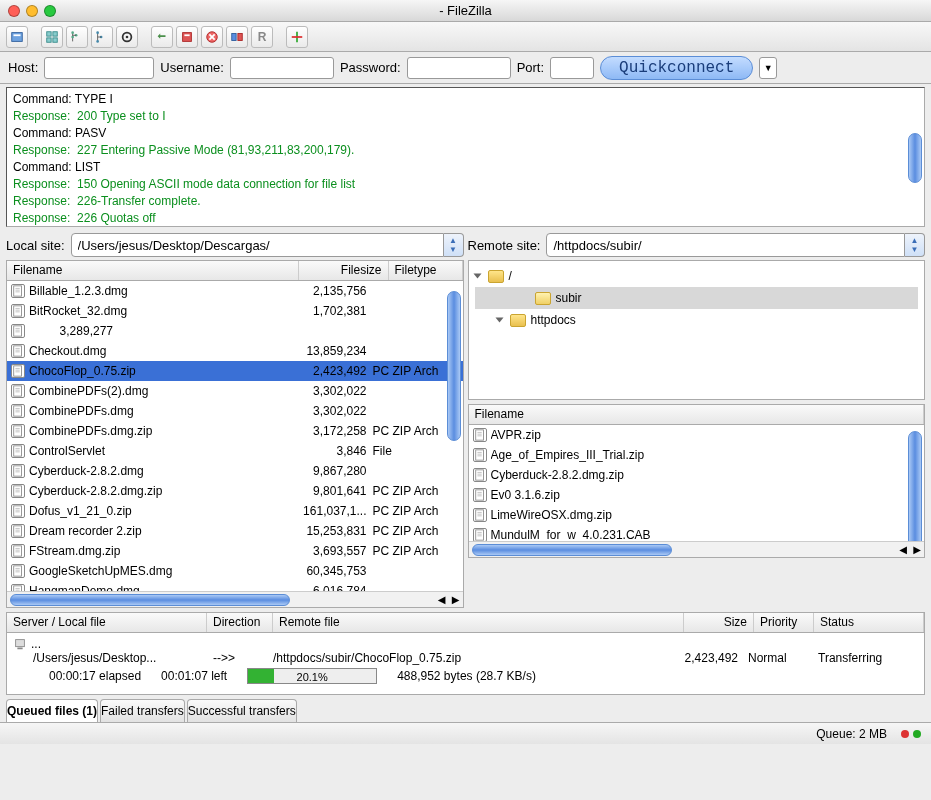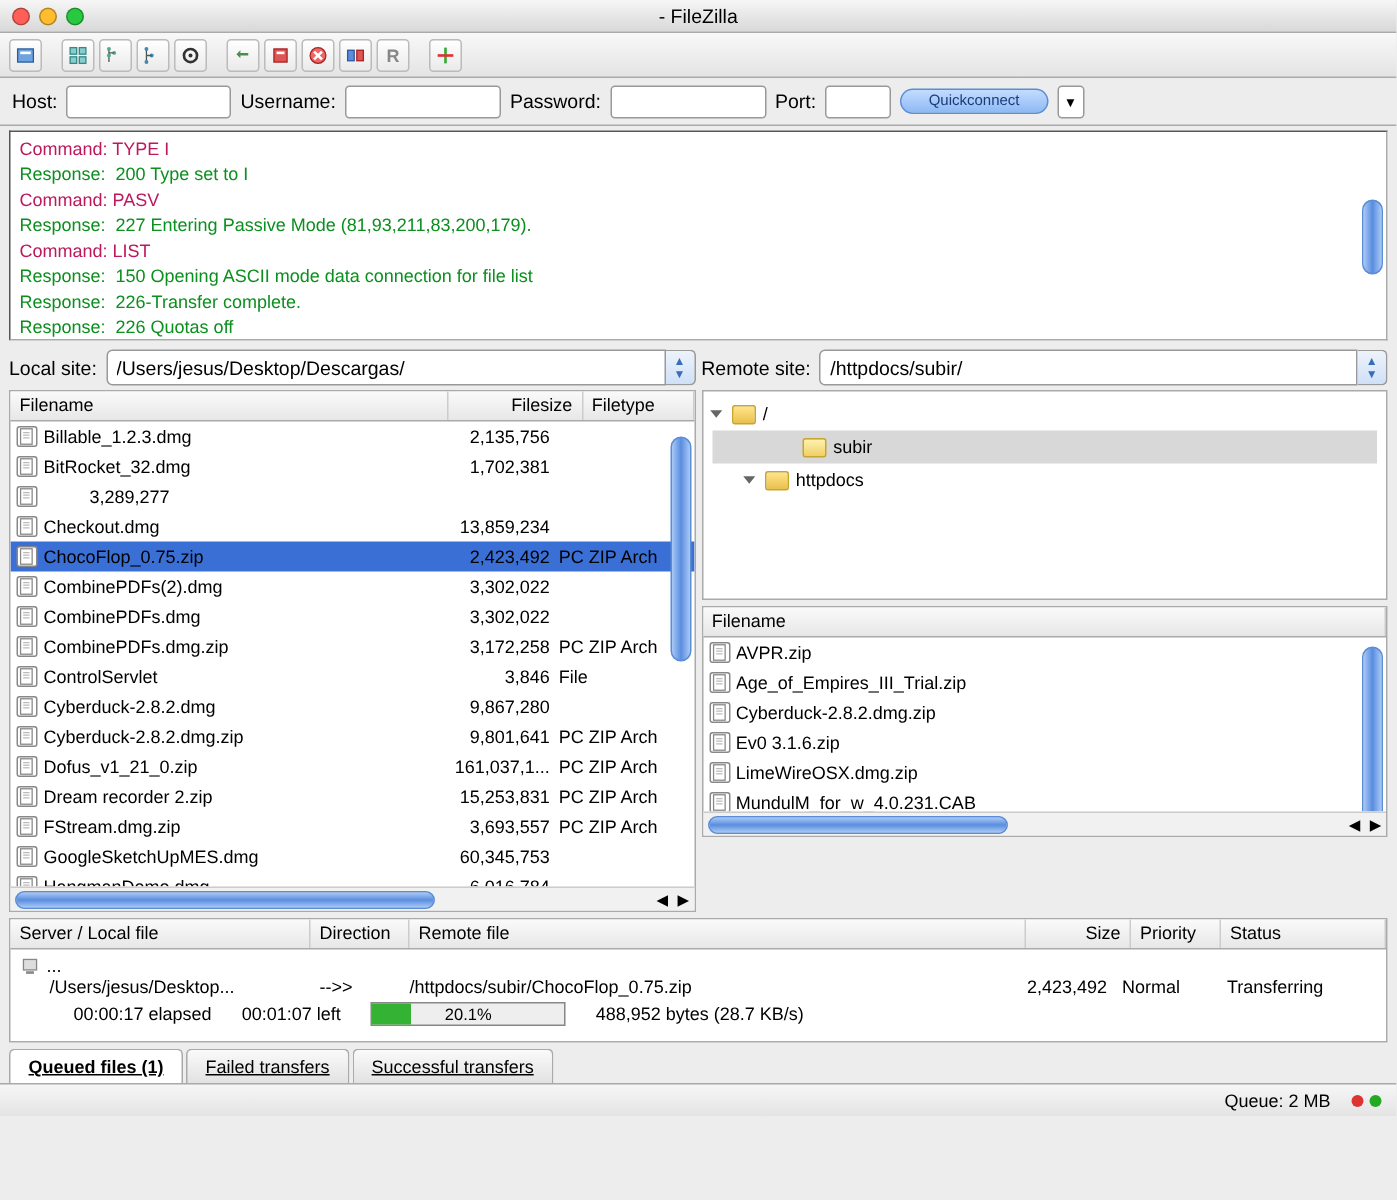--- a/index.html
+++ b/index.html
@@ -15,7 +15,7 @@
 .quickbar { height: 32px; display: flex; align-items: center; padding: 0 8px; gap: 6px; background: #ededed; border-bottom: 1px solid #aaa; }
 .quickbar label { font-size: 13px; }
 .quickbar input { height: 22px; border: 1px solid #999; border-radius: 3px; padding: 0 4px; background: white; }
-.qc-button { background: linear-gradient(#c3dcff,#8eb9f5); border: 1px solid #5b8dd6; border-radius: 12px; padding: 2px 18px; font-size: 10px; color: #1a3d7a; }
+.qc-button { background: linear-gradient(#c3dcff,#8eb9f5); border: 1px solid #5b8dd6; border-radius: 12px; padding: 2px 18px; font-size: 16px; color: #1a3d7a; font-family: Liberation Mono, monospace; }
 .qc-dropdown { width: 18px; height: 22px; border: 1px solid #999; border-radius: 3px; background: white; display: inline-flex; align-items: center; justify-content: center; font-size: 9px; }
 .log { background: white; border: 1px inset #aaa; margin: 3px 6px; height: 140px; overflow: hidden; padding: 3px 6px; font-family: "Lucida Grande", Arial; font-size: 13px; position: relative; }
 .log-line { white-space: pre; line-height: 17px; }

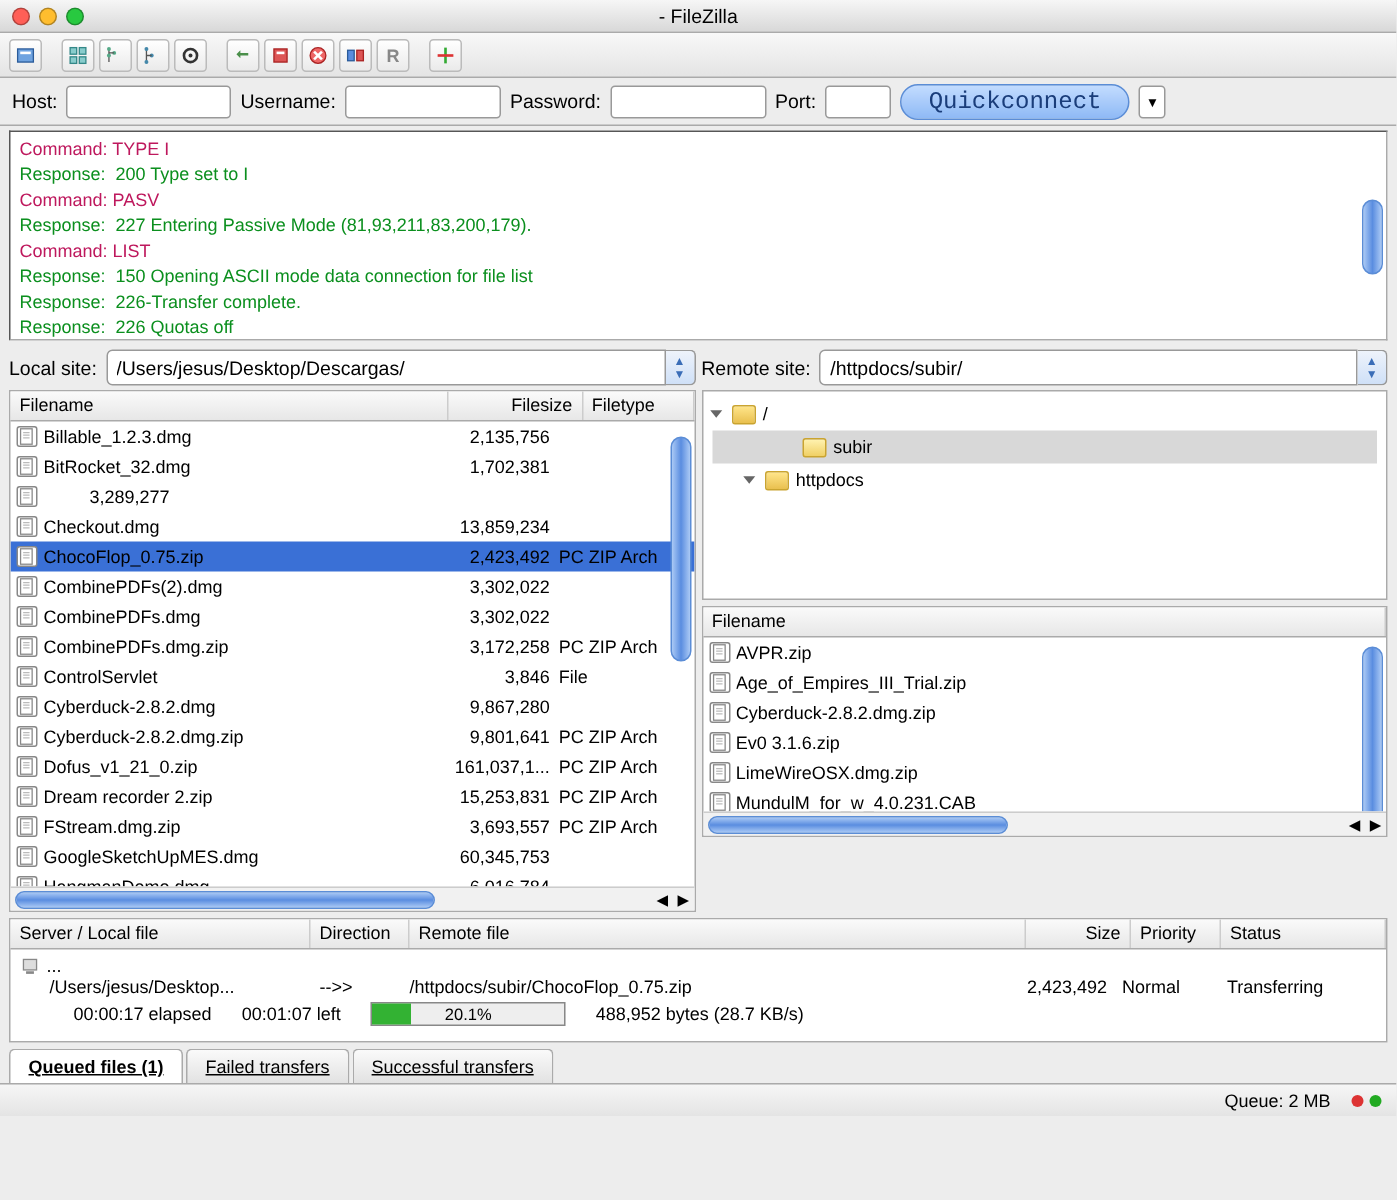--- a/index.html
+++ b/index.html
@@ -19,7 +19,7 @@
 .qc-dropdown { width: 18px; height: 22px; border: 1px solid #999; border-radius: 3px; background: white; display: inline-flex; align-items: center; justify-content: center; font-size: 9px; }
 .log { background: white; border: 1px inset #aaa; margin: 3px 6px; height: 140px; overflow: hidden; padding: 3px 6px; font-family: "Lucida Grande", Arial; font-size: 13px; position: relative; }
 .log-line { white-space: pre; line-height: 17px; }
-.blue { color: #be185d; } .green { color: #0b8f1e; }
+.blue { color: #000000; } .green { color: #0b8f1e; }
 .log .scrollbar { position: absolute; right: 2px; top: 45px; width: 14px; height: 50px; background: linear-gradient(90deg,#aac9f5,#5a8de0,#aac9f5); border-radius: 7px; border:1px solid #5b8dd6; }
 .panels { display: flex; gap: 4px; margin: 0 6px; }
 .panel { flex: 1; min-width: 0; }

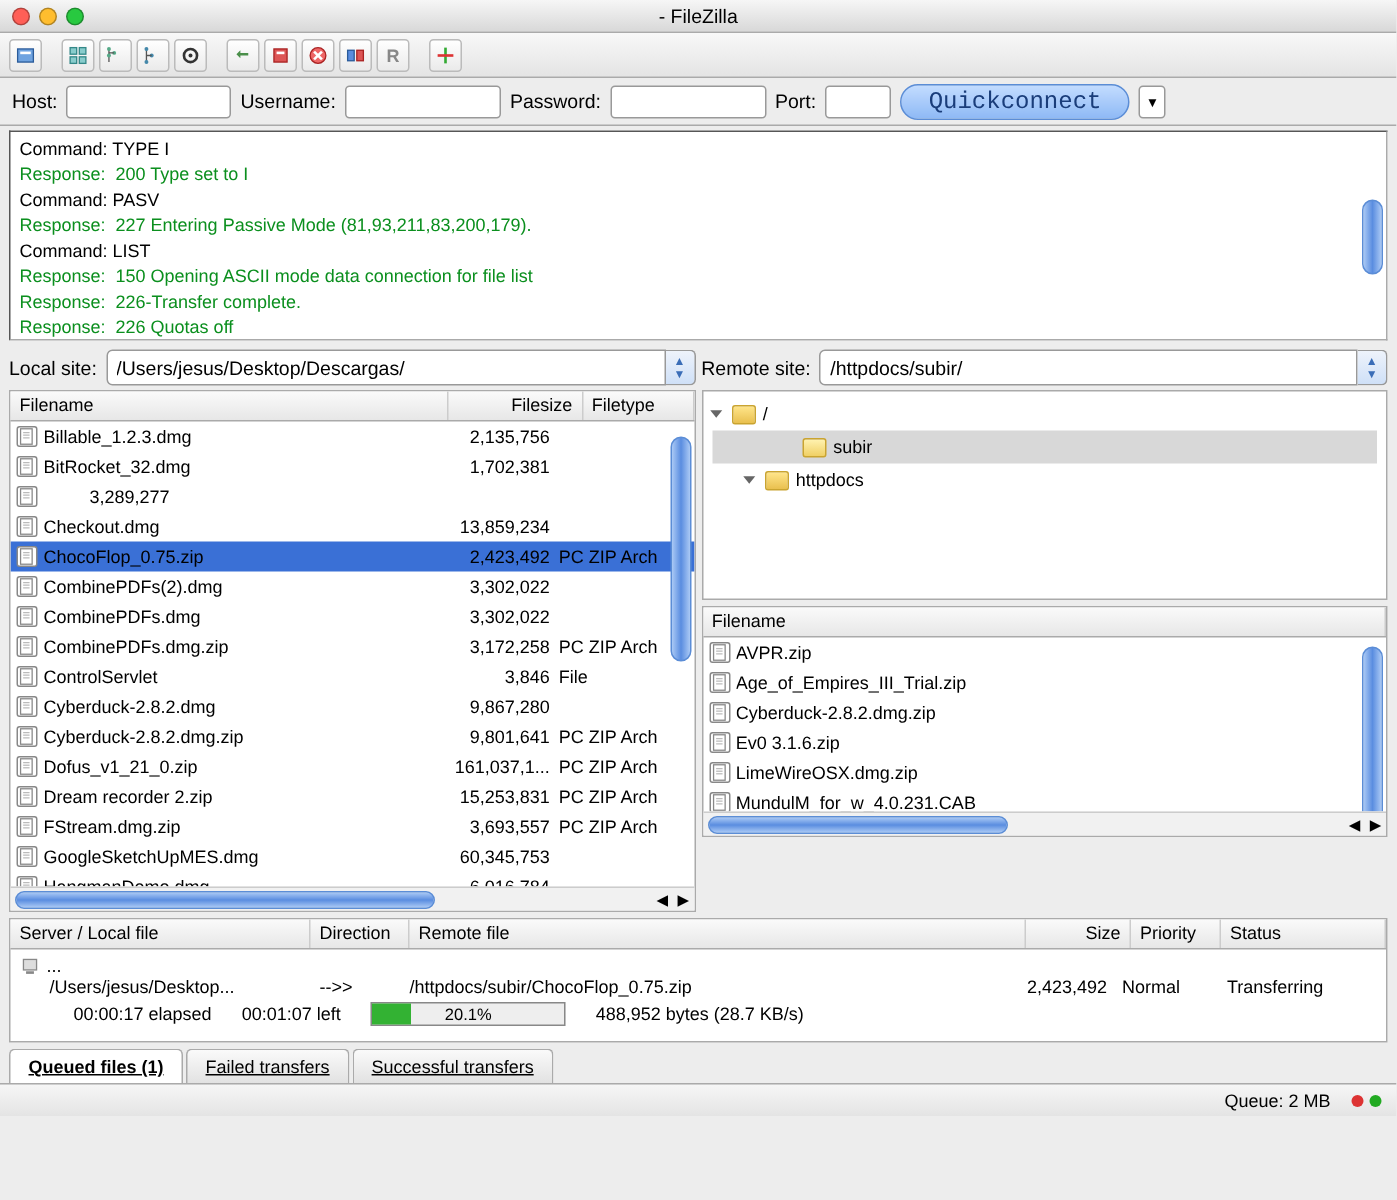--- a/index.html
+++ b/index.html
@@ -66,7 +66,7 @@
 .progress .bar { background: #33b233; height: 100%; width: 20.1%; }
 .progress .txt { position: absolute; inset: 0; text-align: center; font-size: 11px; line-height: 16px; }
 .tabs { display: flex; margin: 2px 6px 0; }
-.tab { padding: 4px 12px; border: 1px solid #aaa; background: linear-gradient(#fafafa,#e2e2e2); border-bottom: none; border-radius: 4px 4px 0 0; margin-right: 2px; font-size: 12px; text-decoration: underline; }
+.tab { padding: 4px 0; border: 1px solid #aaa; background: linear-gradient(#fafafa,#e2e2e2); border-bottom: none; border-radius: 4px 4px 0 0; margin-right: 2px; font-size: 12px; }
 .tab.active { background: white; font-weight: bold; }
 .statusbar { height: 22px; border-top: 1px solid #aaa; display: flex; align-items: center; padding: 0 10px; background: linear-gradient(#f6f6f6,#e4e4e4); }
 .statusbar .q { margin-left: auto; font-size: 12px; }

